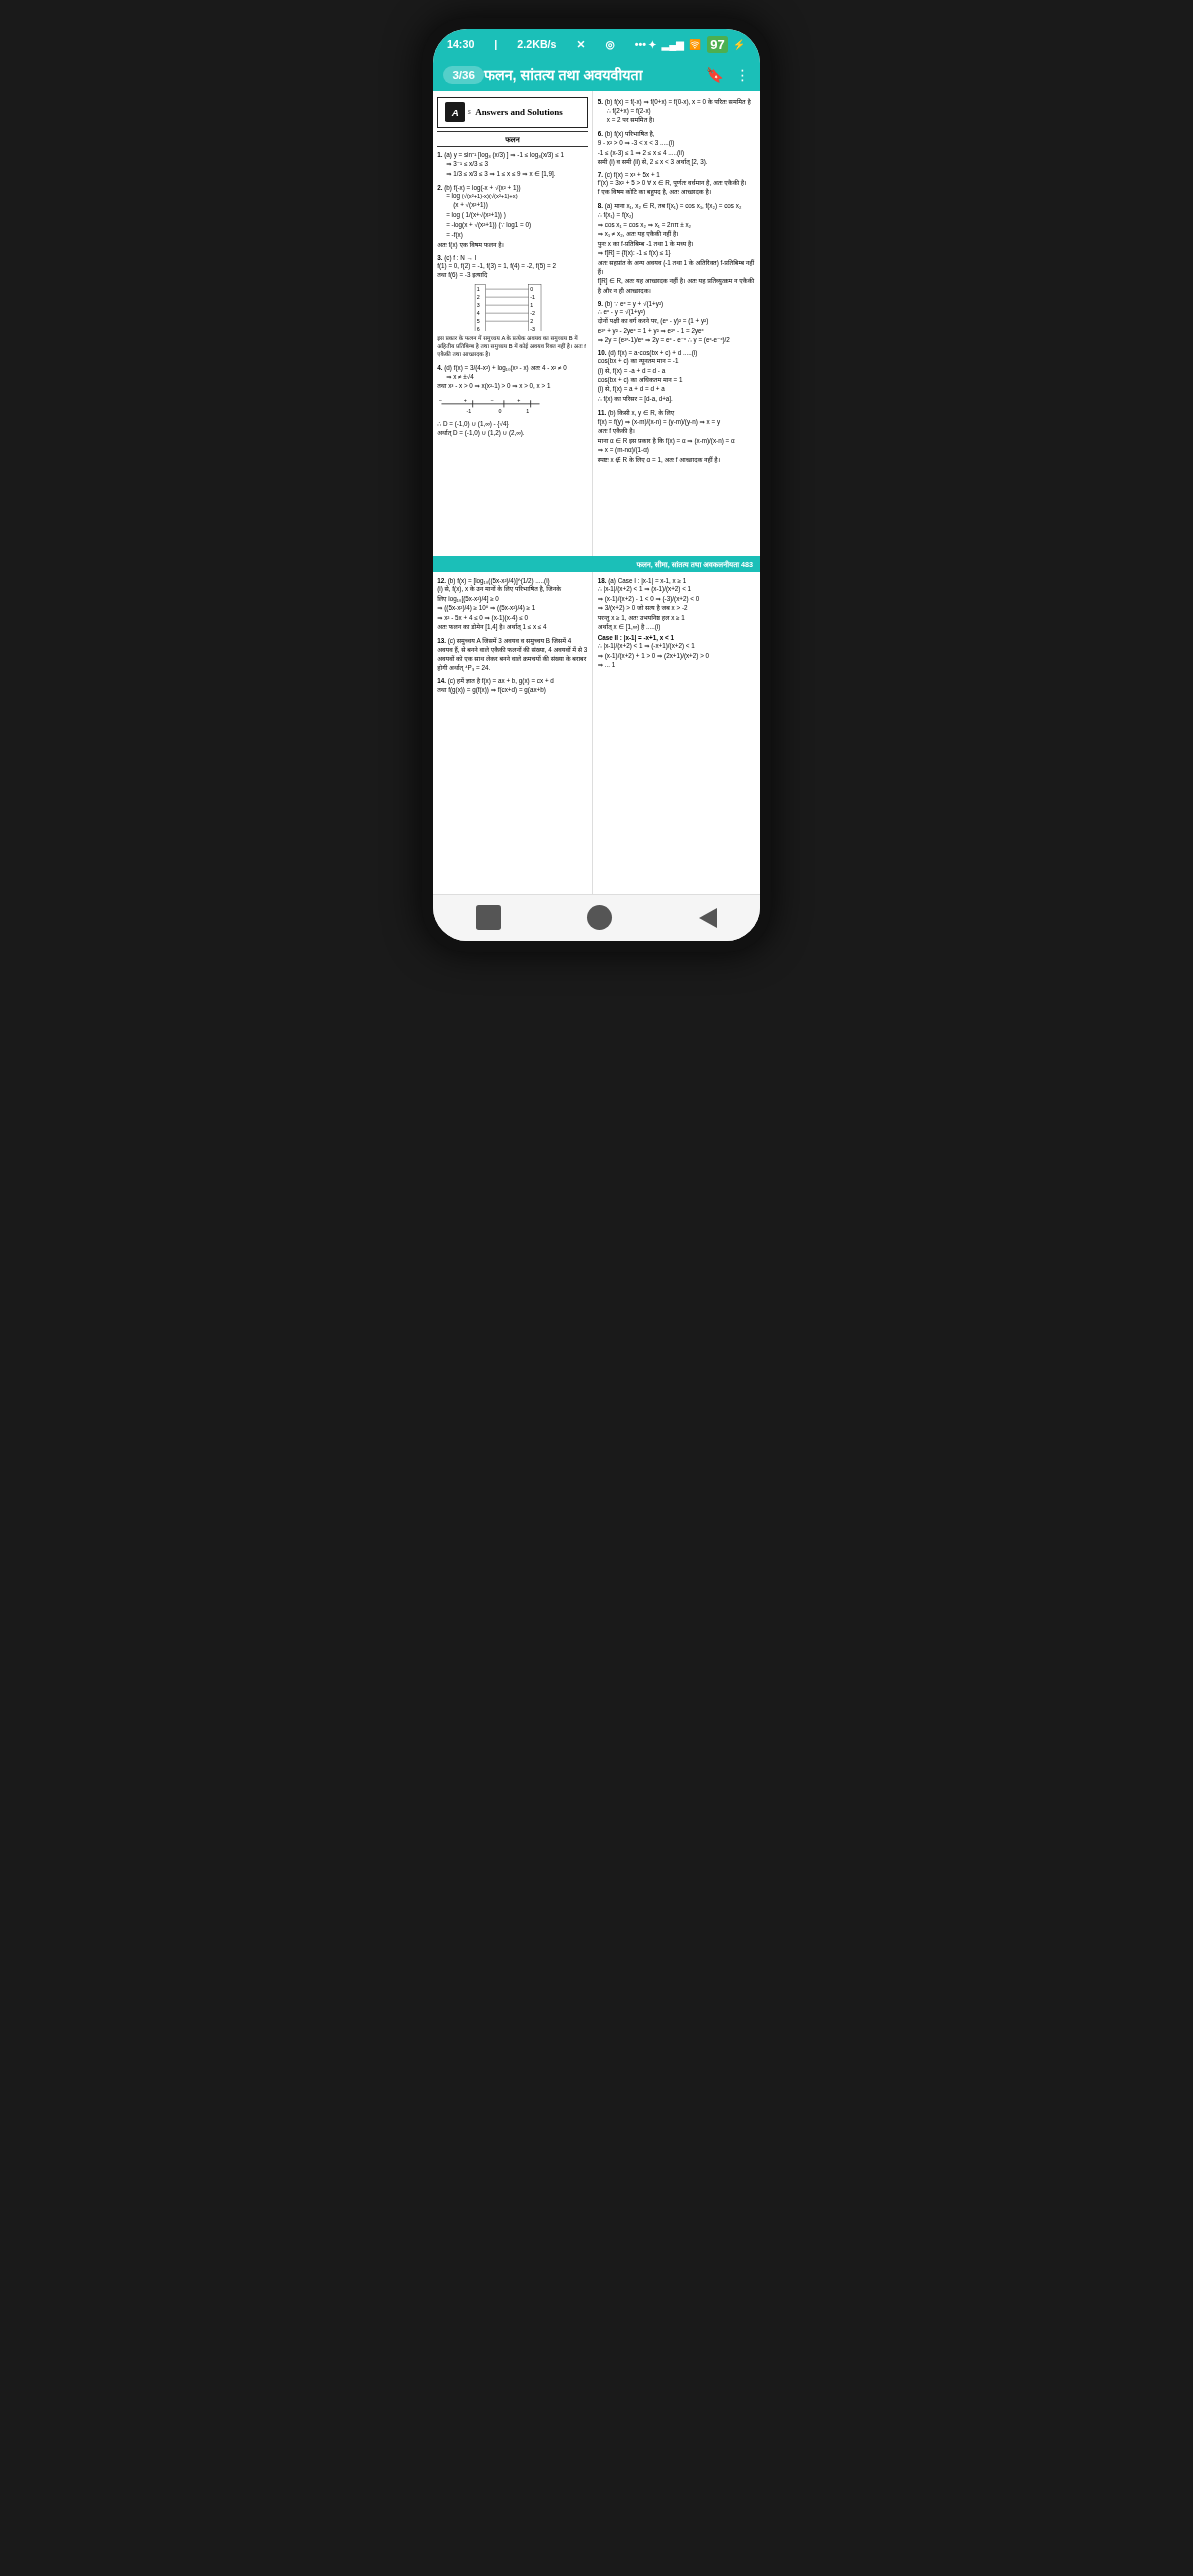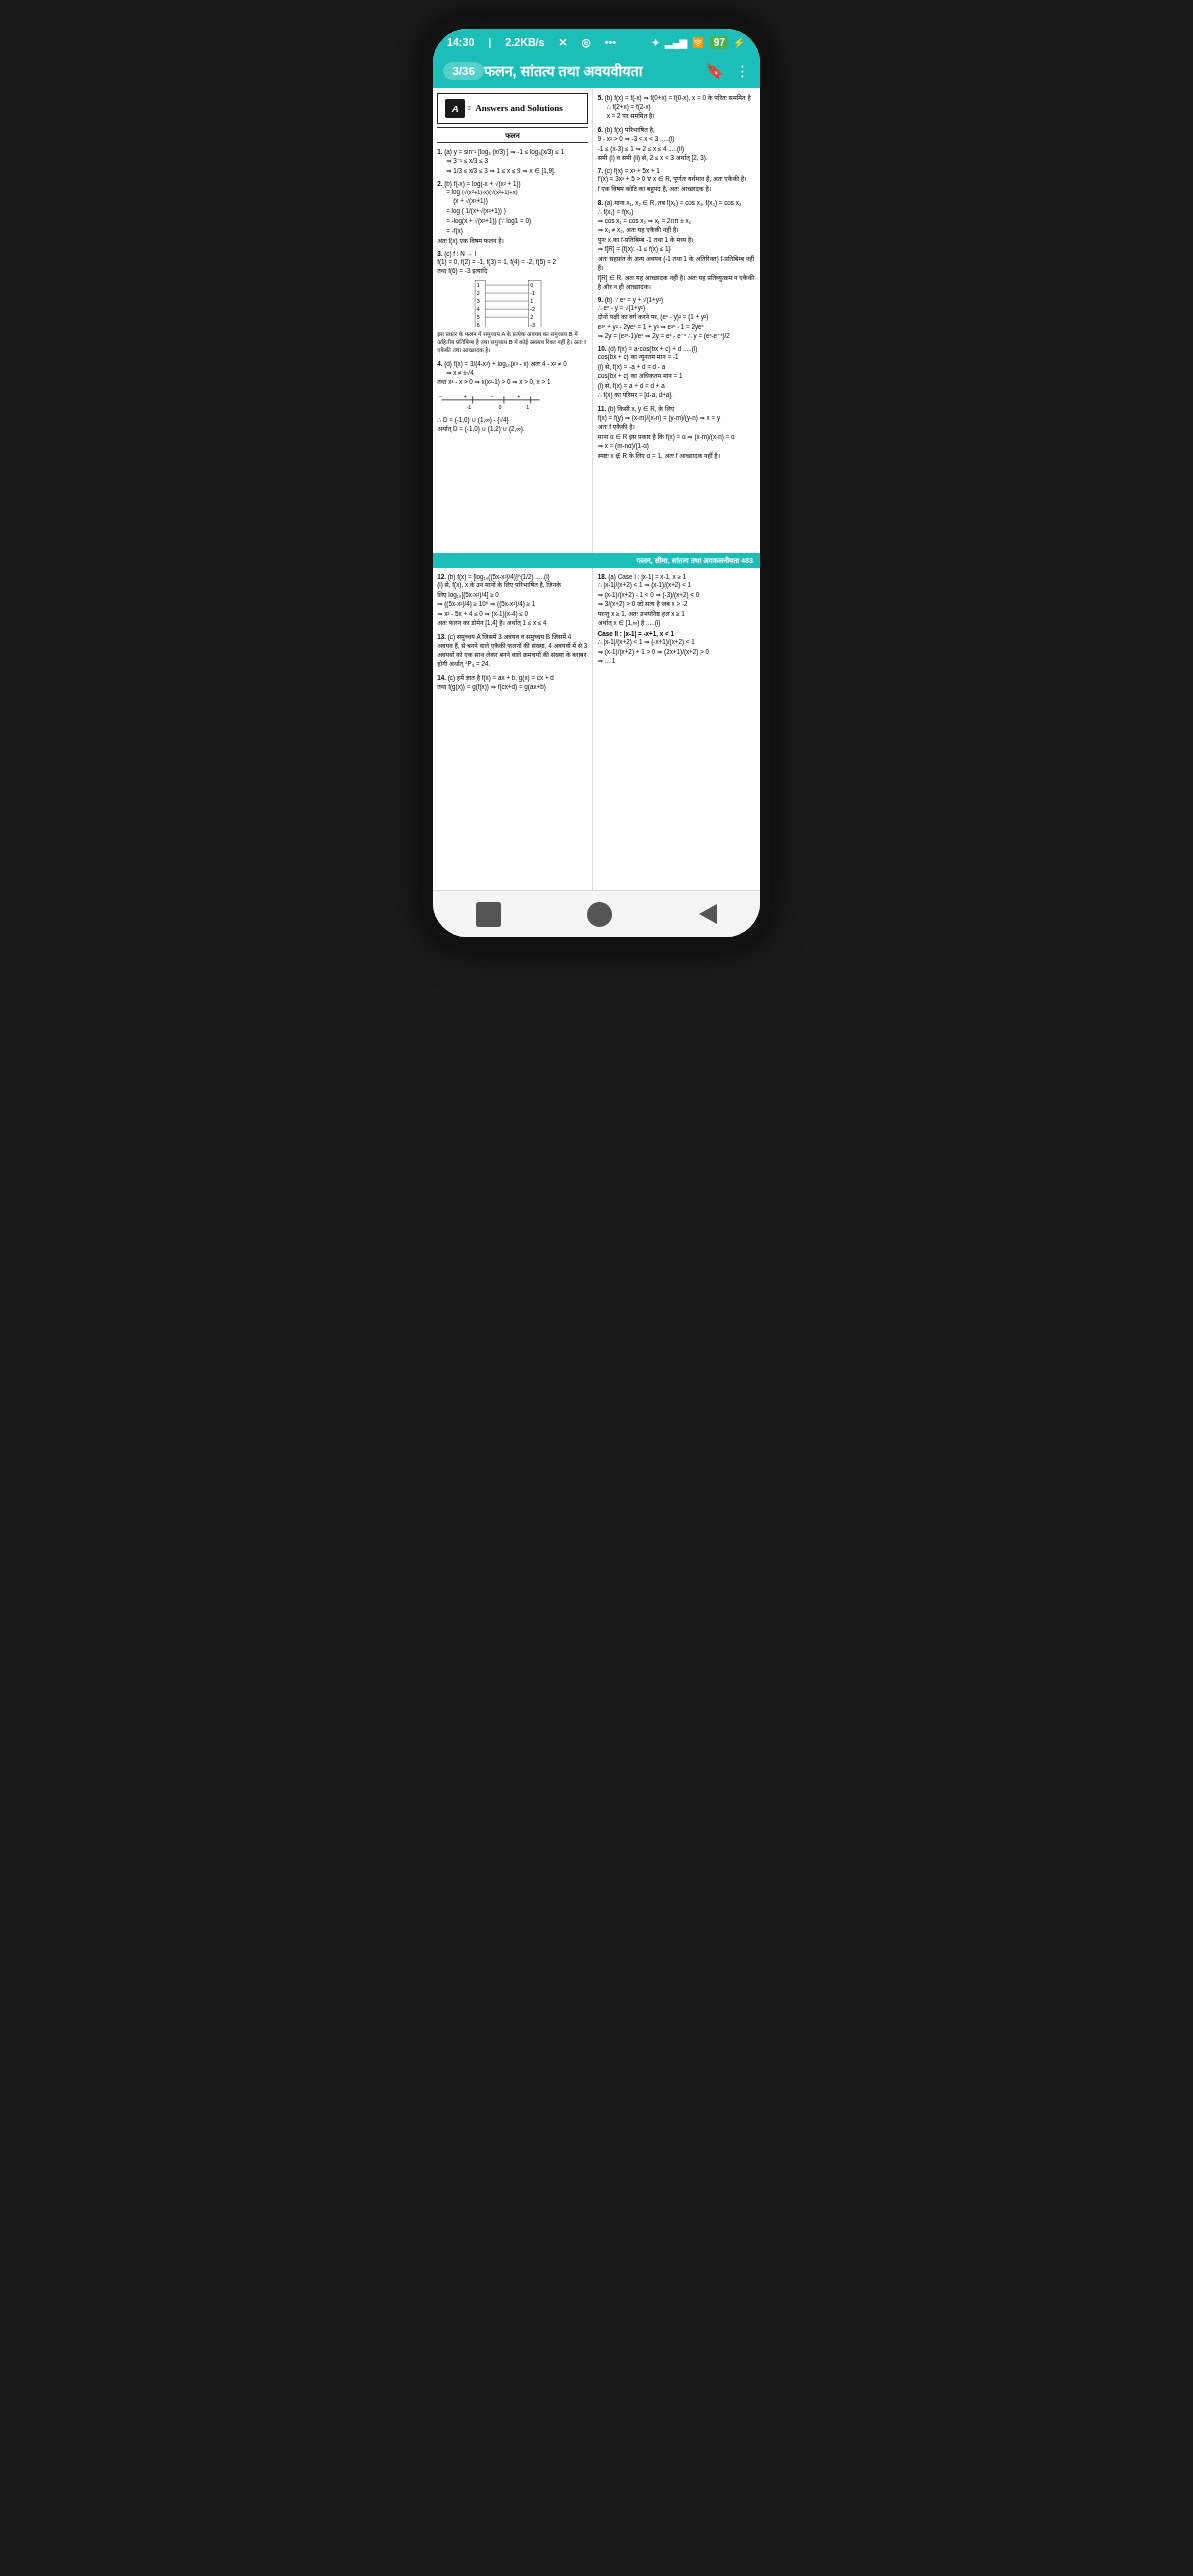--- a/index.html
+++ b/index.html
@@ -38,7 +38,7 @@
       font-size: 10.7px;
       font-weight: 600;
     }
-    .status-left { display: flex; align-items: center; gap: 14px; }
+    .status-left { display: flex; align-items: center; gap: 20px; }
     .status-right { display: flex; align-items: center; gap: 5.4px; font-size: 9.8px; }
     .battery-indicator {
       background: #4caf50;

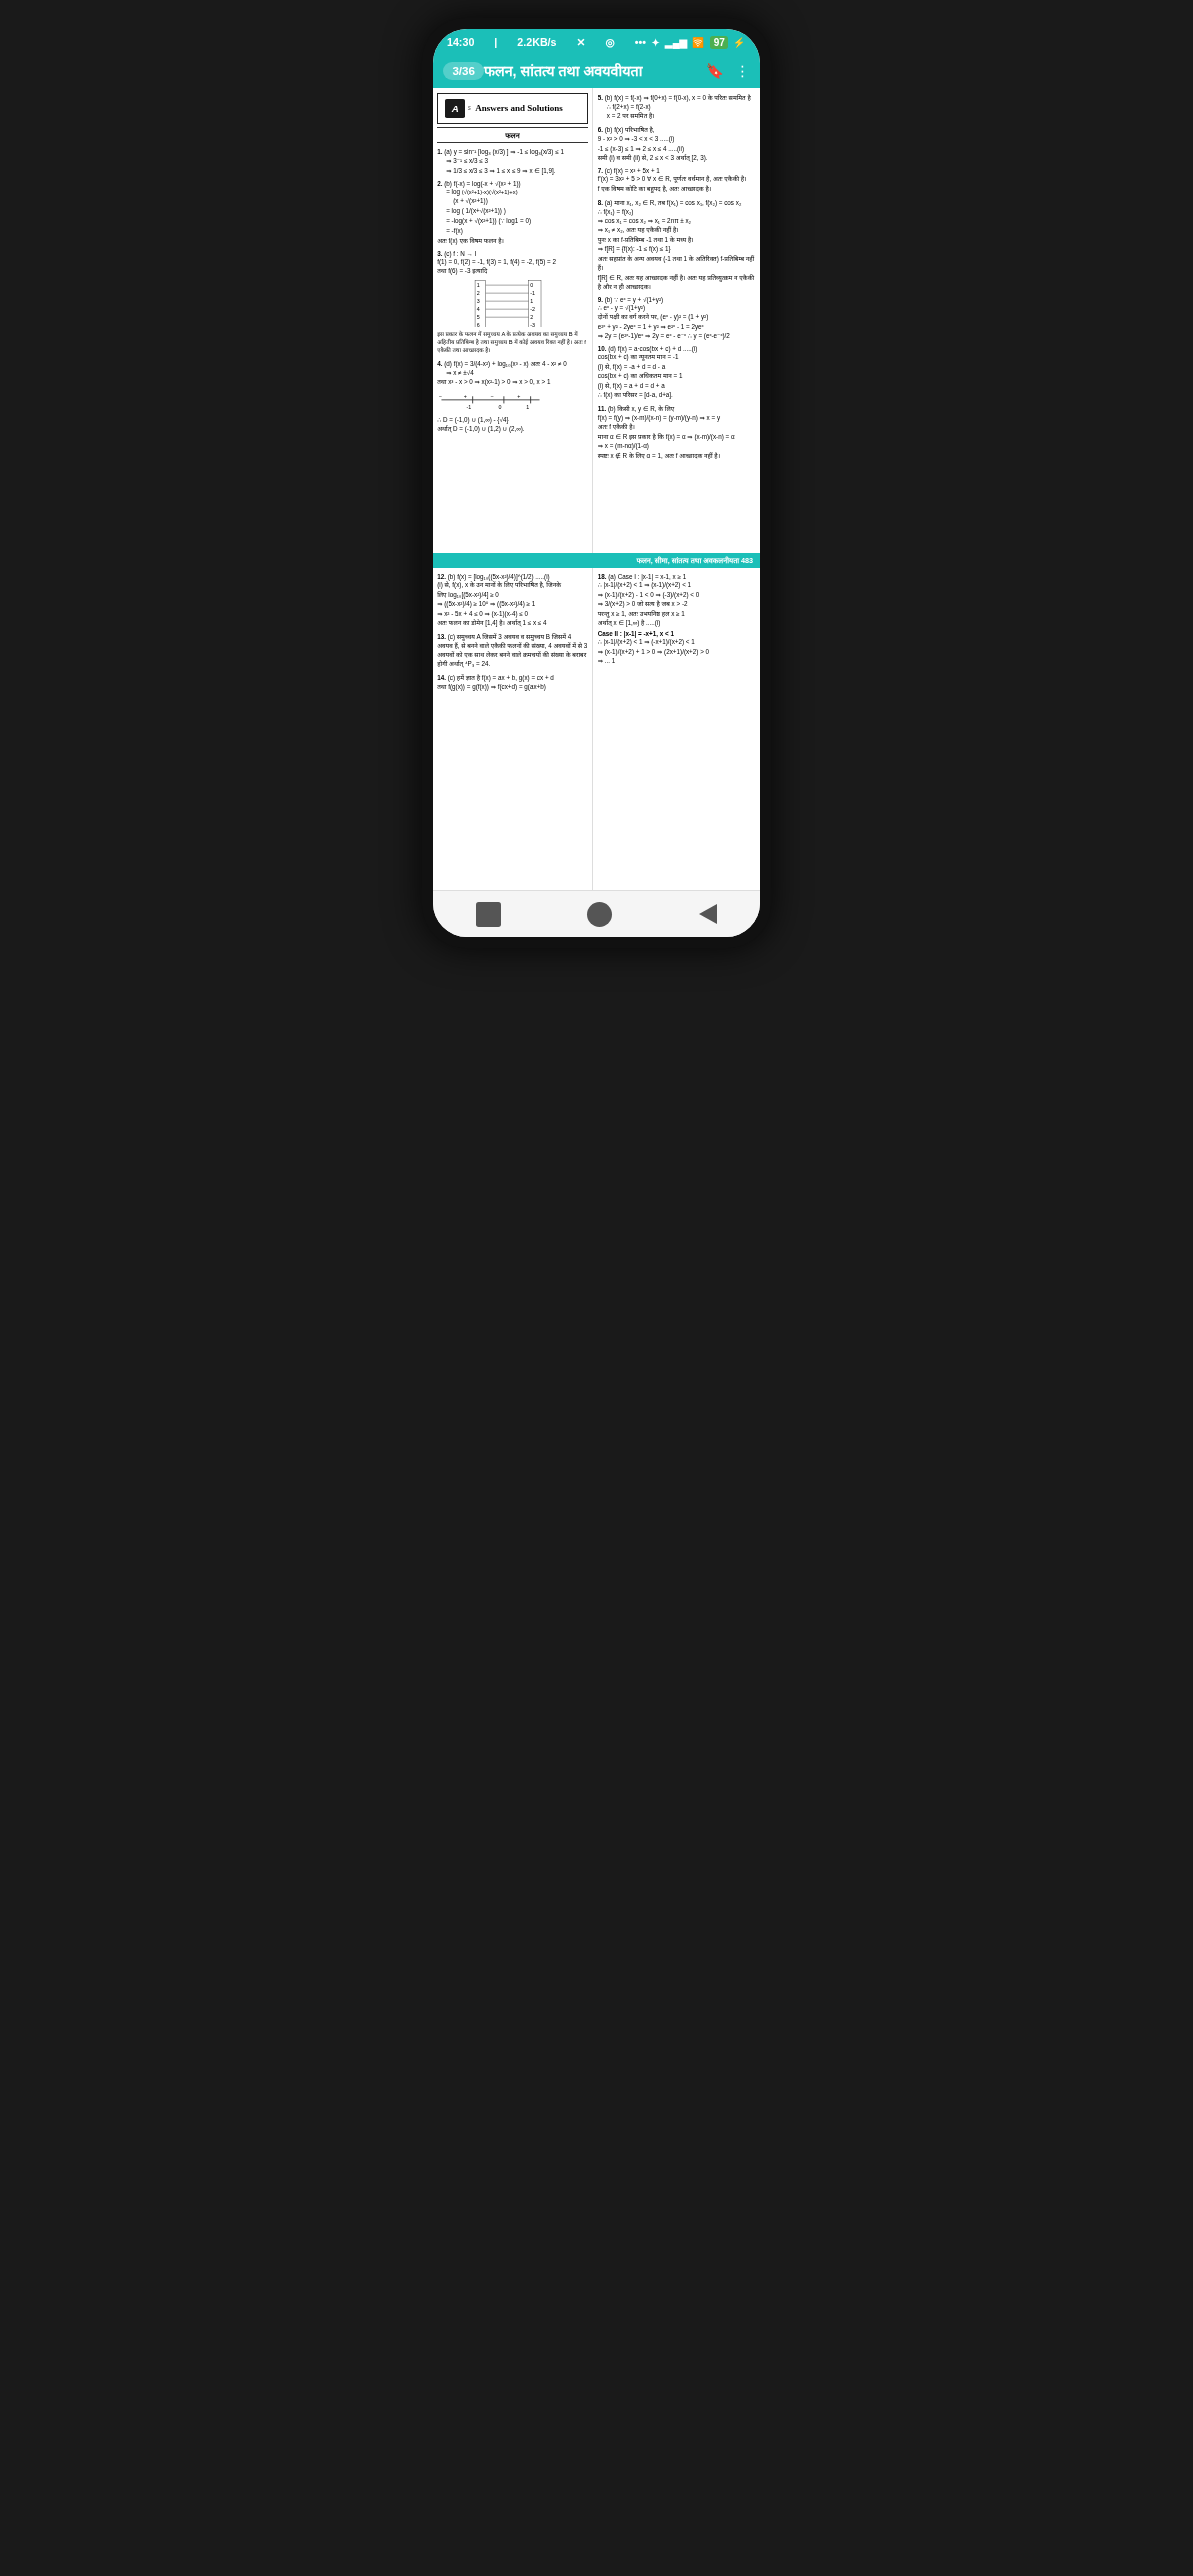--- a/index.html
+++ b/index.html
@@ -45,7 +45,7 @@
       color: #fff;
       border-radius: 2.7px;
       padding: 0.9px 3.6px;
-      font-size: 10px;
+      font-size: 13px;
       font-weight: bold;
     }
     

